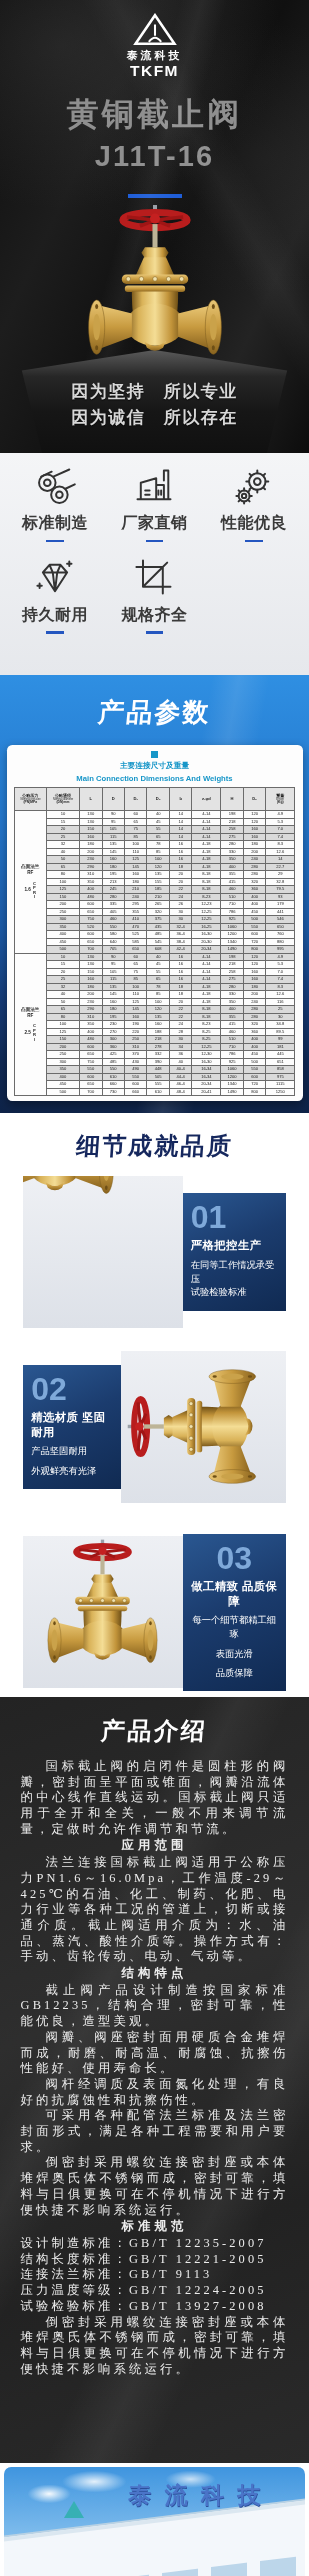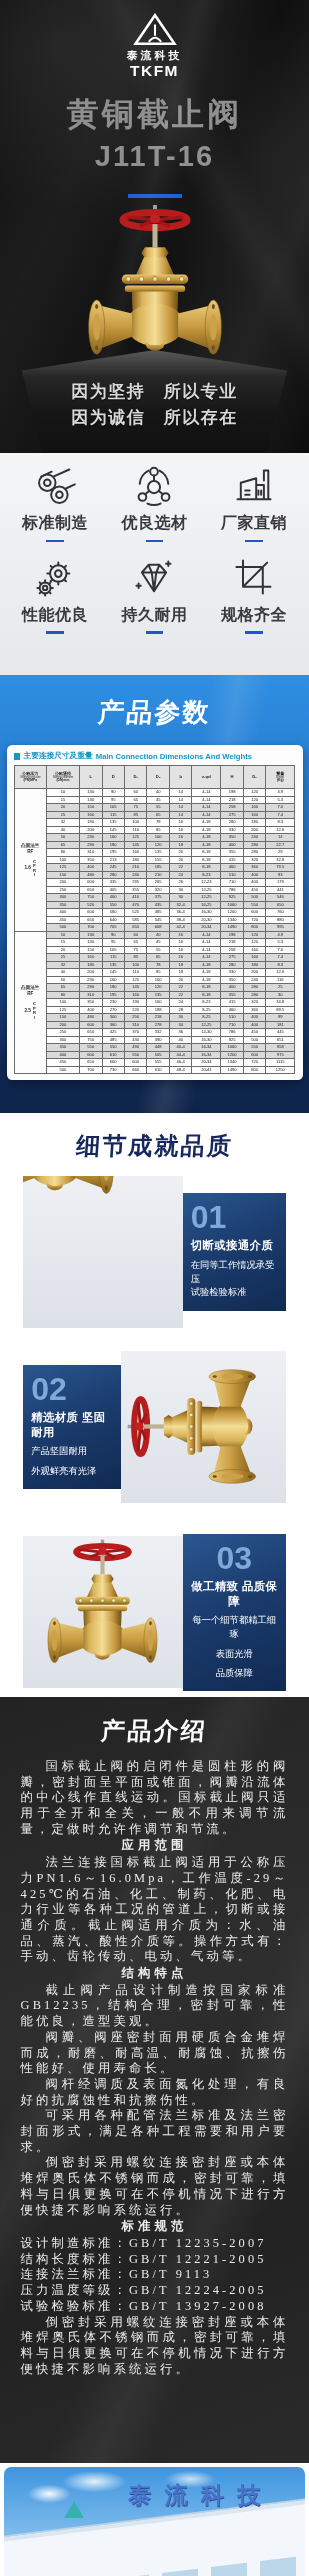--- a/index.html
+++ b/index.html
@@ -204,18 +204,6 @@
       </div>
       <div class="feat">
         <svg width="44" height="44" viewBox="0 0 80 80">
-          <circle class="ln" cx="40" cy="14" r="7"></circle>
-            <circle class="ln" cx="40" cy="42" r="11"></circle>
-          <circle class="ln" cx="19" cy="60" r="7"></circle>
-            <circle class="ln" cx="61" cy="60" r="7"></circle>
-          <path class="ln" d="M40,21 V31 M31,49 L24,55 M49,49 L56,55"></path>
-          <path class="ln" d="M14,36 A30,30 0 0 1 30,12 M66,36 A30,30 0 0 0 50,12 M28,72 A30,30 0 0 0 52,72"></path>
-        </svg>
-        <div class="feat-label">优良选材</div>
-        <div class="feat-dash"></div>
-      </div>
-      <div class="feat">
-        <svg width="44" height="44" viewBox="0 0 80 80">
           <path class="ln" d="M10,64 H70 M16,64 V34 L44,26 V64 M44,38 H58 V64 M58,30 V12 H66 V64"></path>
           <path class="ln" d="M24,48 h8 M24,56 h8 M48,48 v8 M53,48 v8"></path>
         </svg>

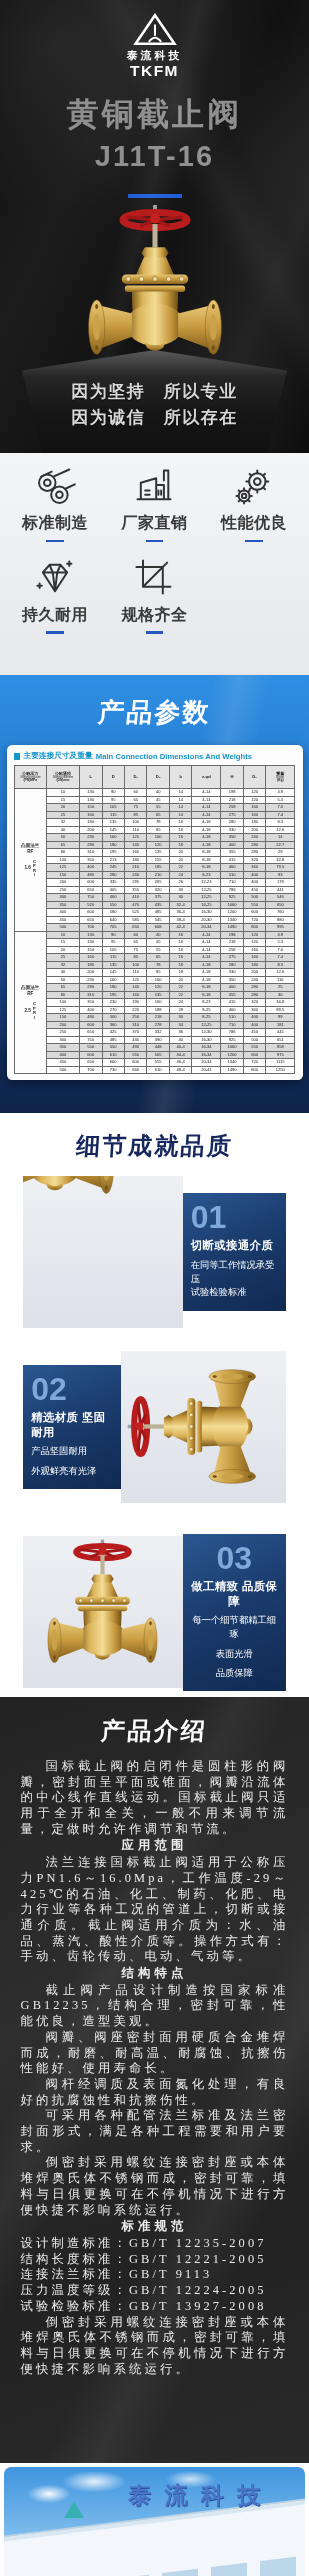--- a/index.html
+++ b/index.html
@@ -47,7 +47,7 @@
     letter-spacing:2.1px;transform:skewX(-5deg);}
   .param-card{position:relative;width:296px;margin:15.5px auto 0;background:#fdfdfd;border-radius:5.2px;
     padding:6.2px 7.2px 5.2px;box-shadow:0 3.1px 9.3px rgba(0,0,0,.35);}
-  .tbl-title{color:#1796c8;font-size:7.7px;font-weight:bold;display:flex;align-items:center;gap:3.1px;}
+  .tbl-title{color:#1796c8;font-size:7.7px;font-weight:bold;display:flex;align-items:center;gap:3.1px;flex-direction:column;}
   .tbl-title .sq{width:6.7px;height:6.7px;background:#1796c8;display:inline-block;}
   .tbl-title .en{font-weight:bold;}
   table.ptable{border-collapse:collapse;width:100%;margin-top:4.1px;table-layout:fixed;color:#222;}

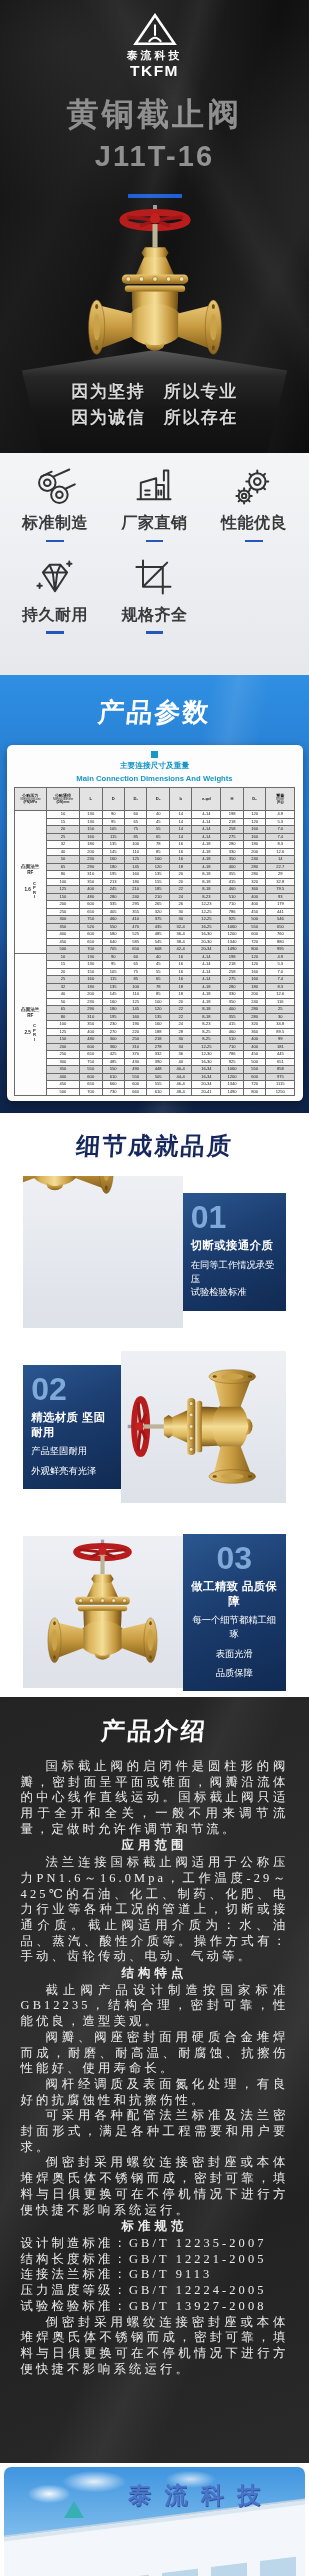--- a/index.html
+++ b/index.html
@@ -764,7 +764,7 @@
       </div>
       <div class="detail-box">
         <div class="d-no">01</div>
-        <div class="d-head">切断或接通介质</div>
+        <div class="d-head">严格把控生产</div>
         <div class="d-line"><span>在同等工作情况承受压</span><br><span>试验检验标准</span></div>
       </div>
     </div>

